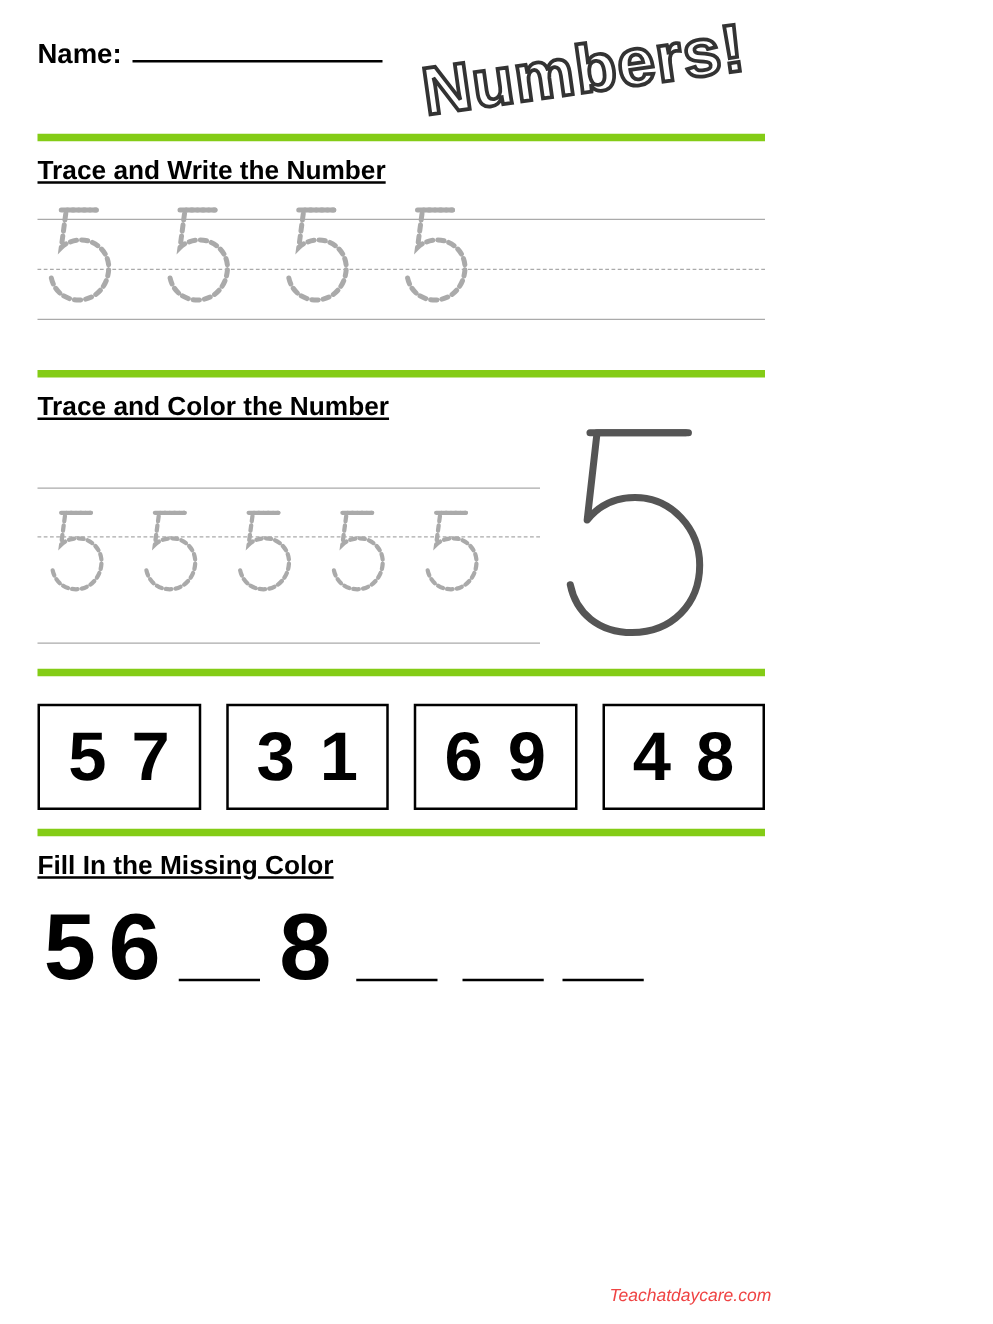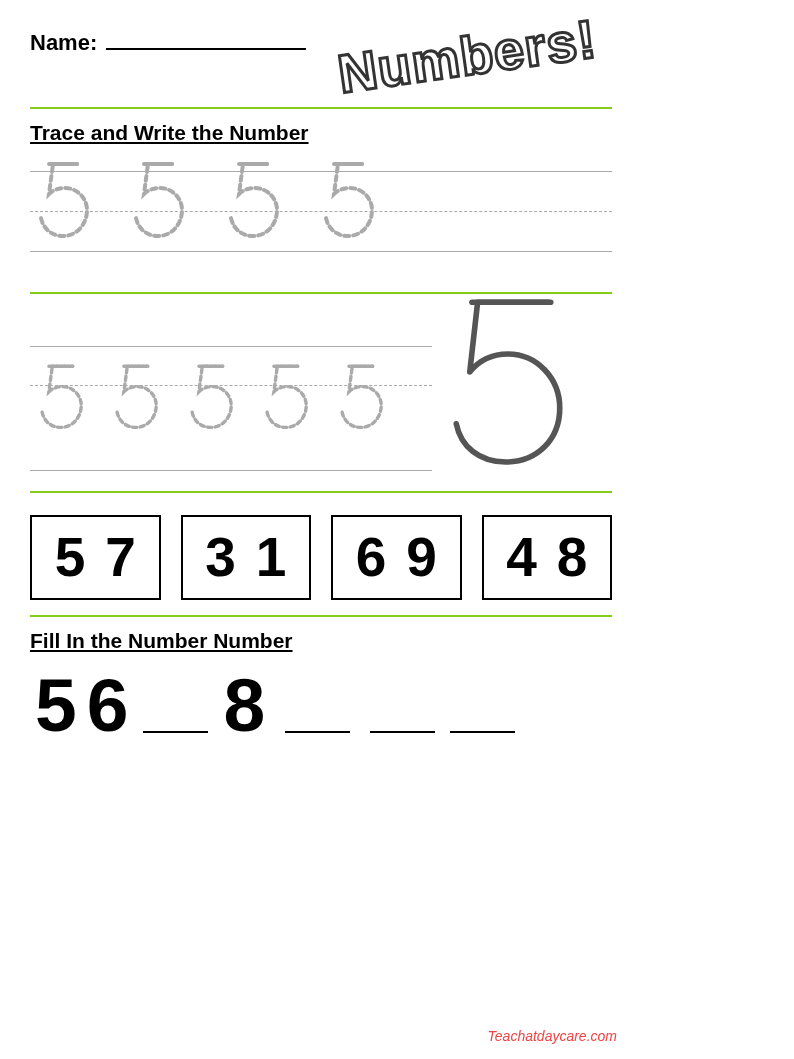--- a/index.html
+++ b/index.html
@@ -44,7 +44,7 @@
 
     
     .section {
-      border-top: 2px solid #84cc16;
+      border-top: 6px solid #84cc16;
       padding-top: 12px;
       margin-bottom: 15px;
     }

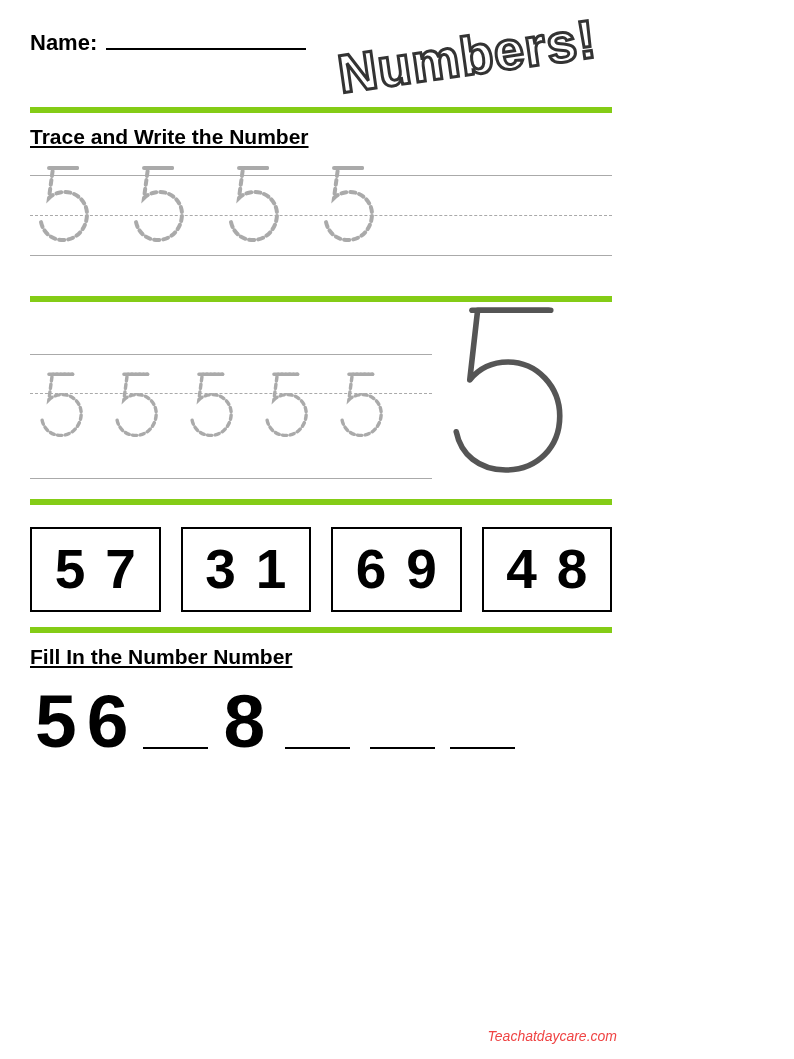--- a/index.html
+++ b/index.html
@@ -180,6 +180,7 @@
   </div>
 
   <div class="section">
+    <div class="section-title">Trace and Color the Number</div>
 
     <div style="position: relative; height: 170px;">
 

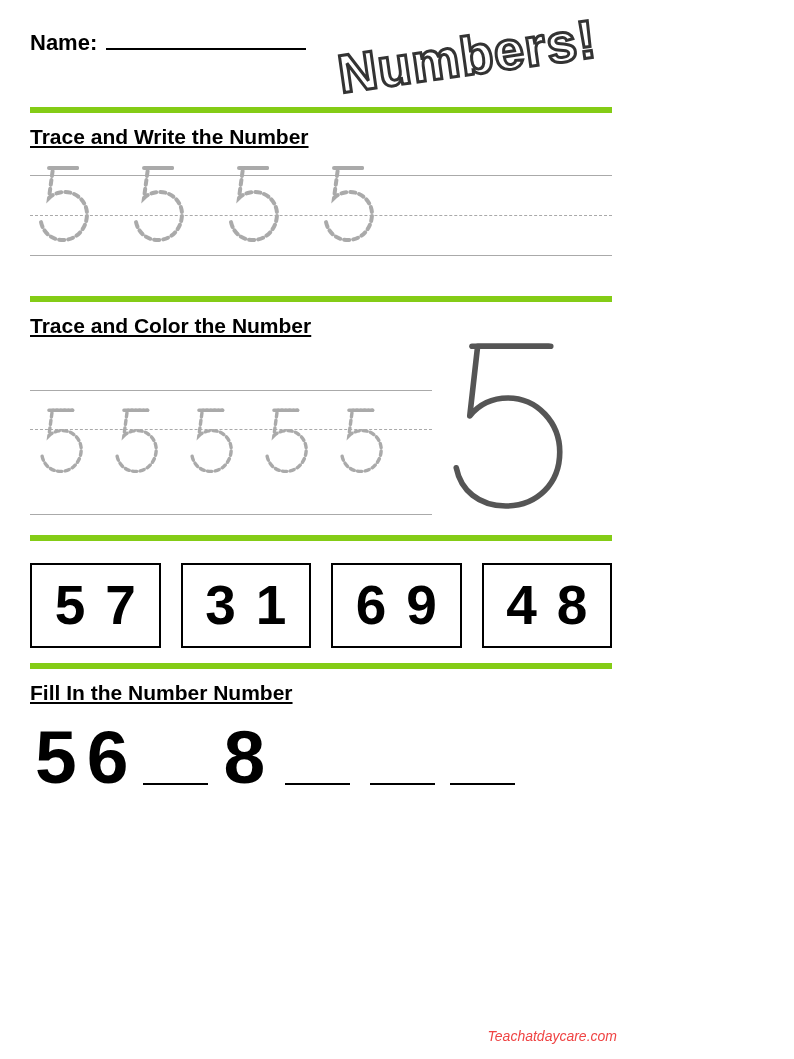--- a/index.html
+++ b/index.html
@@ -245,7 +245,7 @@
   </div>
 
   <div class="section">
-    <div class="section-title">Fill In the Number Number</div>
+    <div class="section-title">Fill In the Missing Color</div>
 
     <div style="display: flex; align-items: flex-end; gap: 0; padding-left: 5px; margin-top: 15px; flex-wrap: nowrap;">
       <span class="big-num" style="margin-right:10px;">5</span>

